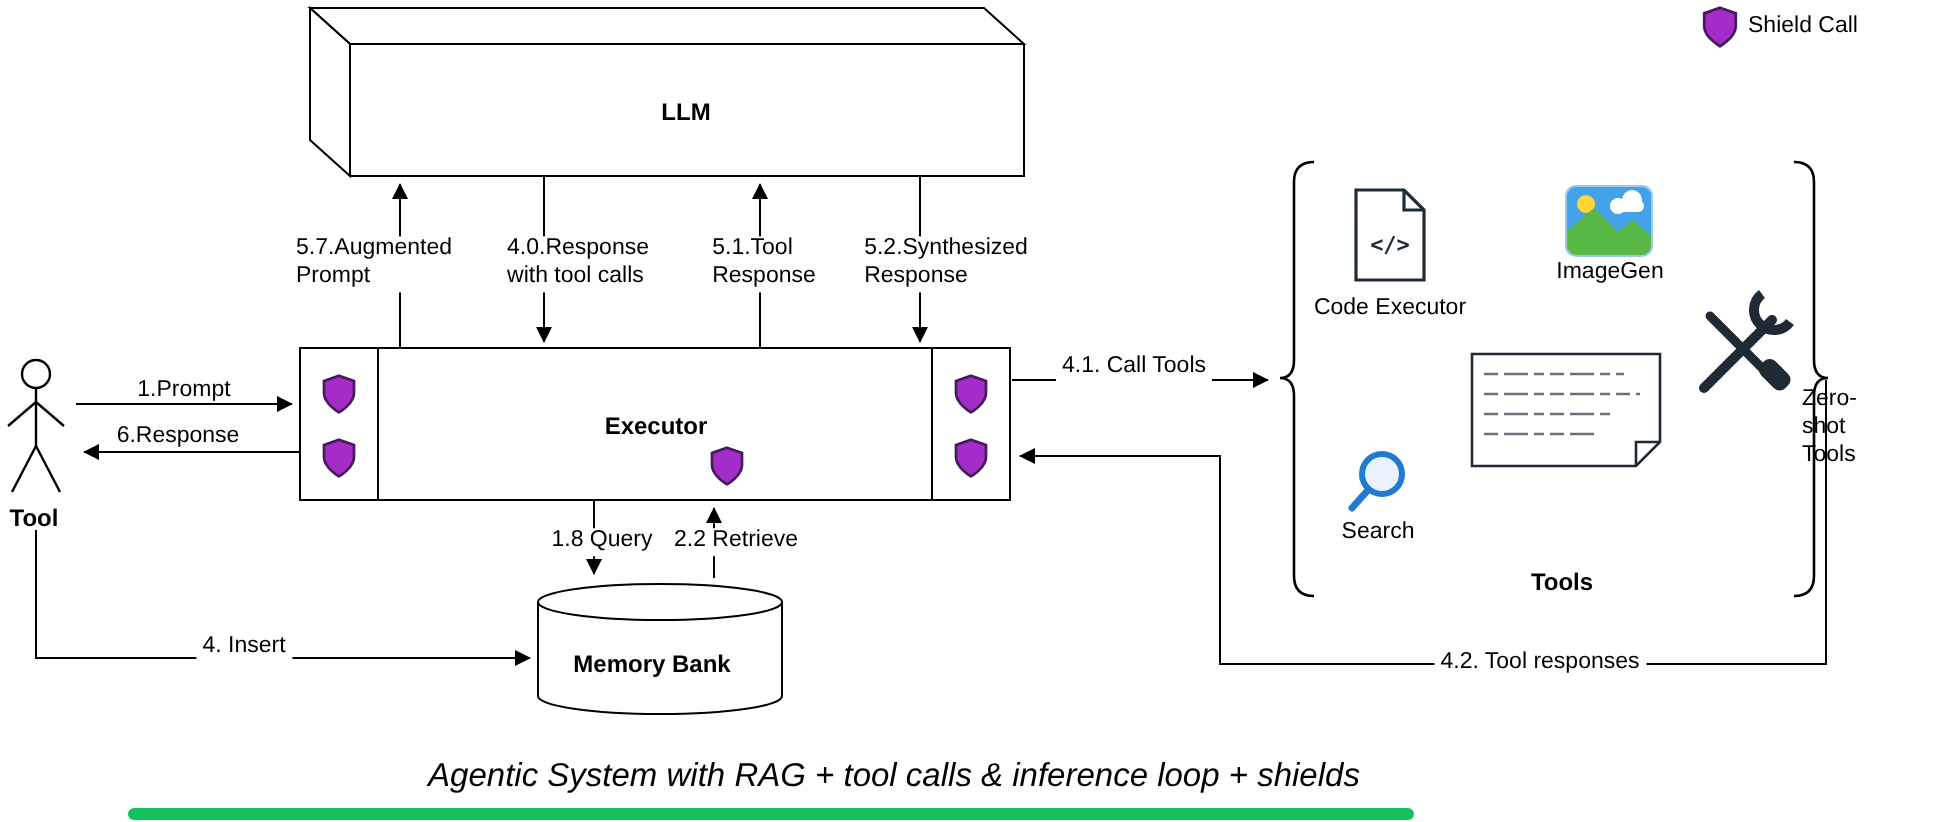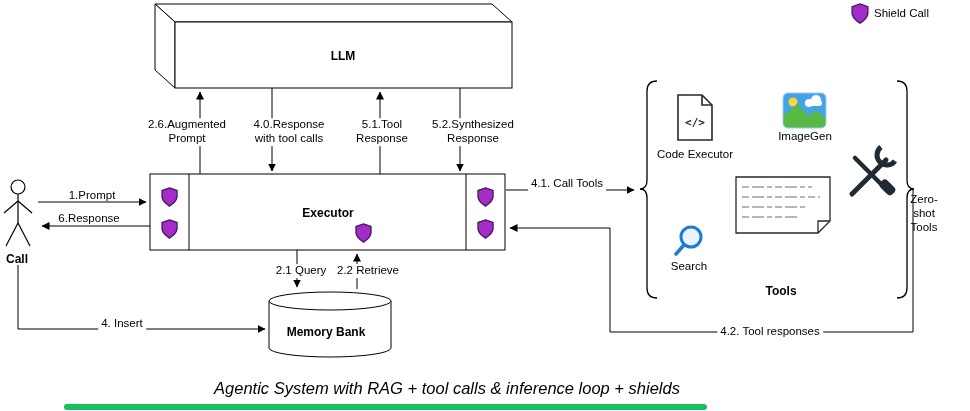--- a/index.html
+++ b/index.html
@@ -10,7 +10,7 @@
   .stage svg { position:absolute; left:0; top:0; }
   .lbl {
     position:absolute; transform:translate(-50%,-50%);
-    font-size:11.5px; line-height:1.2; text-align:center;
+    font-size:11.5px; line-height:1.2; text-align:left;
     white-space:pre-line; color:#000;
   }
   .lbl.bg { background:#fff; padding:0 3px; }

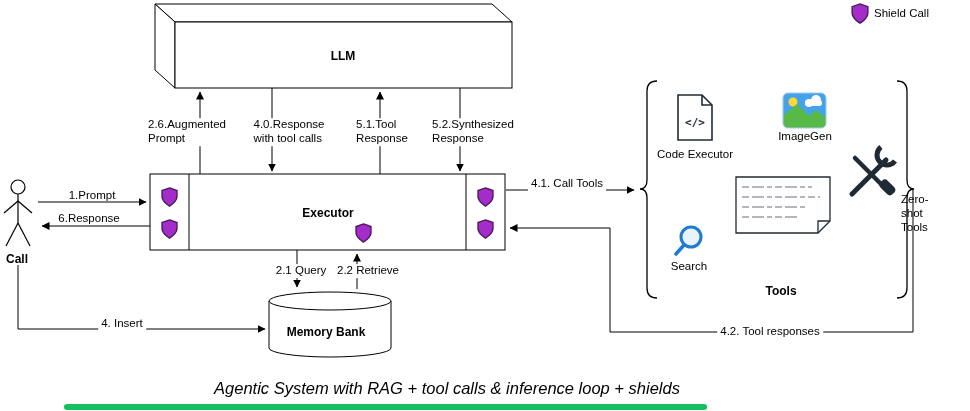--- a/index.html
+++ b/index.html
@@ -153,7 +153,7 @@
   <div class="lbl" style="left:89px;  top:219px">6.Response</div>
   <div class="lbl bg" style="left:301px; top:271px">2.1 Query</div>
   <div class="lbl bg" style="left:368px; top:271px">2.2 Retrieve</div>
-  <div class="lbl bg" style="left:187px; top:132px">2.6.Augmented
+  <div class="lbl bg" style="left:187px; top:132px">5.7.Augmented
 Prompt</div>
   <div class="lbl bg" style="left:289px; top:132px">4.0.Response
 with tool calls</div>

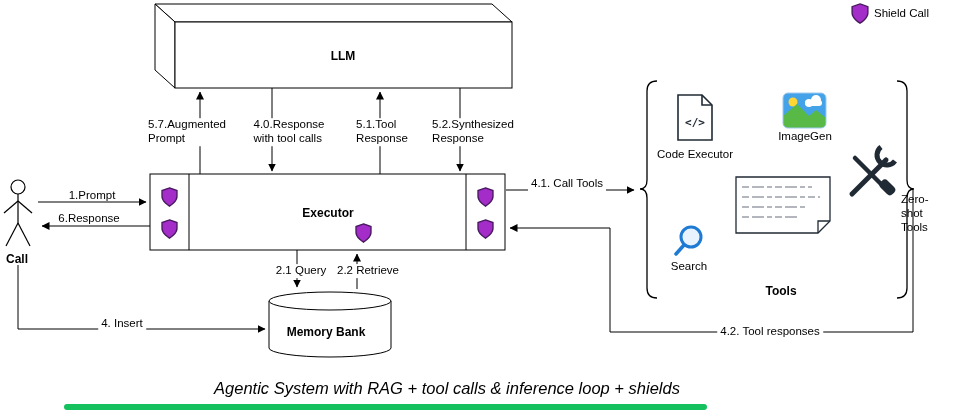--- a/index.html
+++ b/index.html
@@ -139,7 +139,7 @@
   <div class="lbl bold" style="left:343px; top:56px">LLM</div>
   <div class="lbl bold" style="left:328px; top:213px">Executor</div>
   <div class="lbl bold" style="left:326px; top:332px">Memory Bank</div>
-  <div class="lbl bold" style="left:17px;  top:259px">Call</div>
+  <div class="lbl bold" style="left:17px;  top:259px">Tool</div>
   <div class="lbl bold" style="left:781px; top:291px">Tools</div>
 
   <div class="lbl" style="left:695px; top:155px">Code Executor</div>

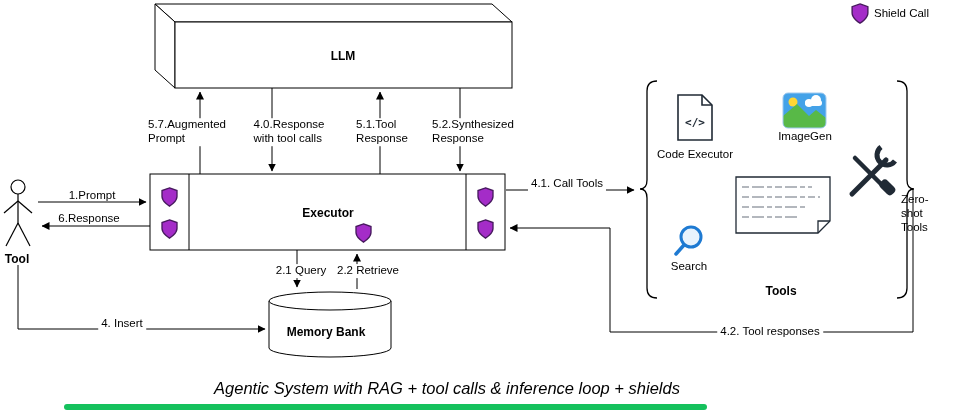--- a/index.html
+++ b/index.html
@@ -151,7 +151,7 @@
   <div class="lbl bg" style="left:122px; top:324px">4. Insert</div>
   <div class="lbl" style="left:92px;  top:196px">1.Prompt</div>
   <div class="lbl" style="left:89px;  top:219px">6.Response</div>
-  <div class="lbl bg" style="left:301px; top:271px">2.1 Query</div>
+  <div class="lbl bg" style="left:301px; top:271px">1.8 Query</div>
   <div class="lbl bg" style="left:368px; top:271px">2.2 Retrieve</div>
   <div class="lbl bg" style="left:187px; top:132px">5.7.Augmented
 Prompt</div>

